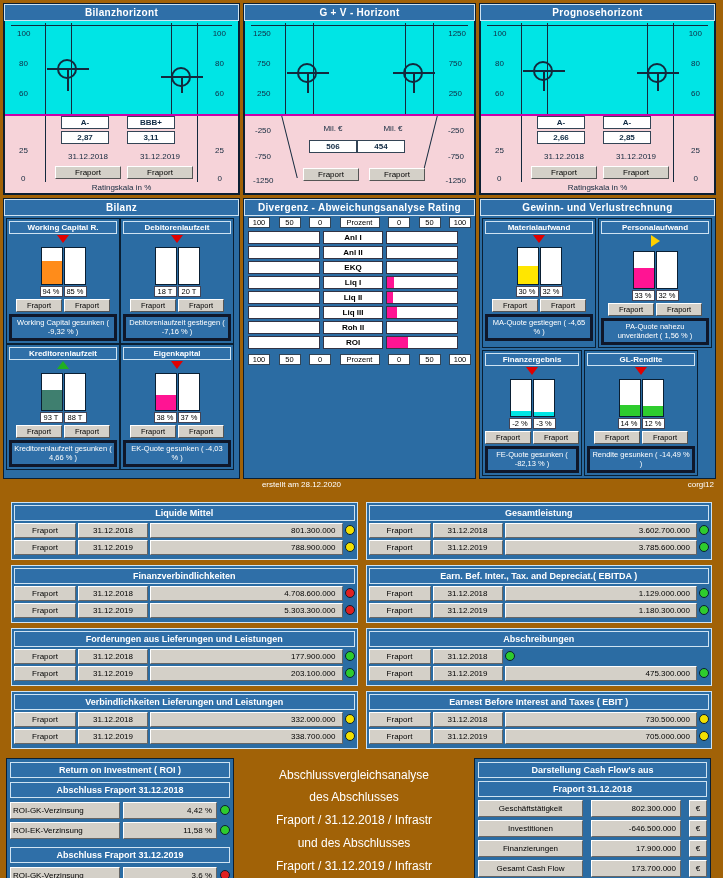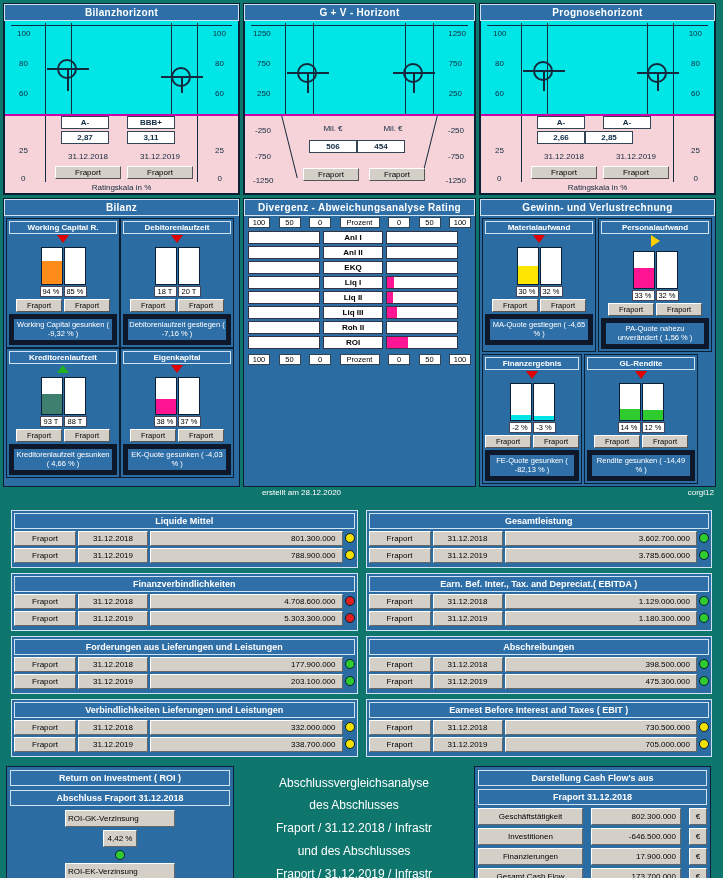--- a/index.html
+++ b/index.html
@@ -13,7 +13,7 @@
     color: #ffffff;
     overflow: hidden;
   }
-  .root { position: relative; width: 723px; height: 878px; background: #0f766e; padding: 3px; }
+  .root { position: relative; width: 723px; height: 878px; background: #a16207; padding: 3px; }
 
   
   .panel { border: 1px solid #0a1f33; background: #2b6ca3; }

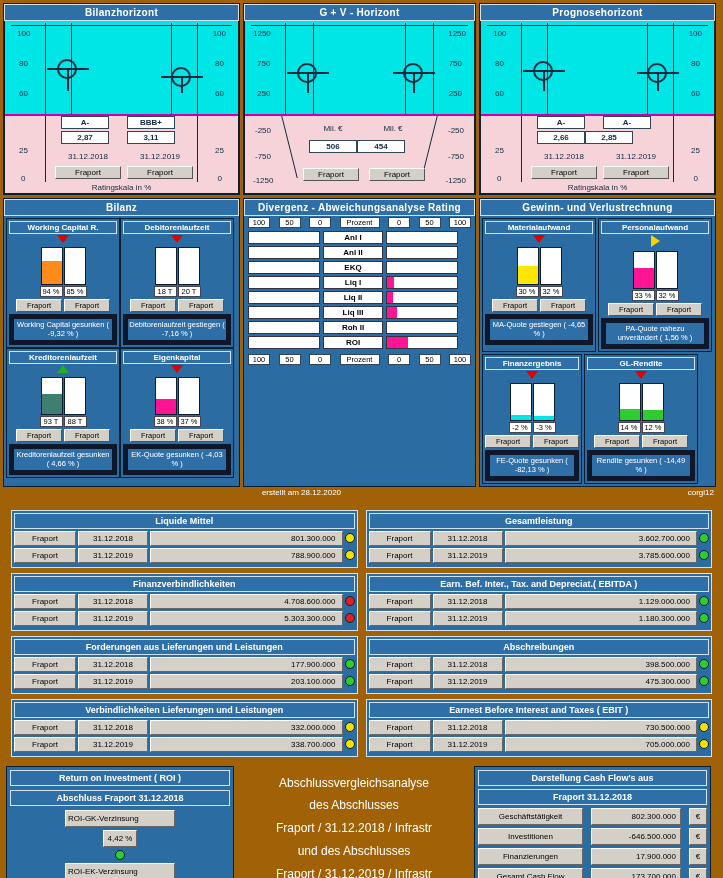--- a/index.html
+++ b/index.html
@@ -259,7 +259,7 @@
           <div class="mini-field" style="width:48px">A-</div>
           <div class="mini-field" style="width:48px">A-</div>
         </div>
-        <div style="position:absolute;left:56px;top:15px;width:120px;display:flex;gap:0">
+        <div style="position:absolute;left:56px;top:15px;width:120px;display:flex;gap:18px">
           <div class="mini-field" style="width:48px">2,66</div>
           <div class="mini-field" style="width:48px">2,85</div>
         </div>

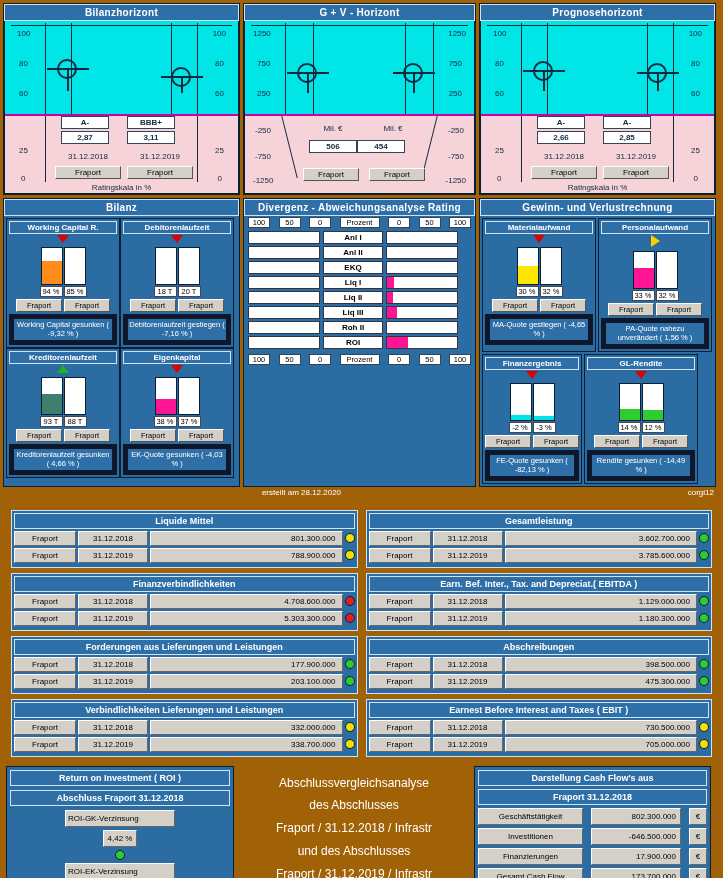--- a/index.html
+++ b/index.html
@@ -73,7 +73,7 @@
   .btn-row { display: flex; gap: 2px; justify-content: center; margin-top: 2px; }
   .btn-sm { width: 46px; font-size: 7.5px; }
   .note {
-    border: 5px solid #0f172a; background: #2f6fa8; font-size: 7.5px; text-align: center;
+    border: 3px solid #0f172a; background: #2f6fa8; font-size: 7.5px; text-align: center;
     padding: 1px 1px; margin-top: 2px; line-height: 1.25;
   }
   .tri { width: 0; height: 0; margin: 1px auto; }

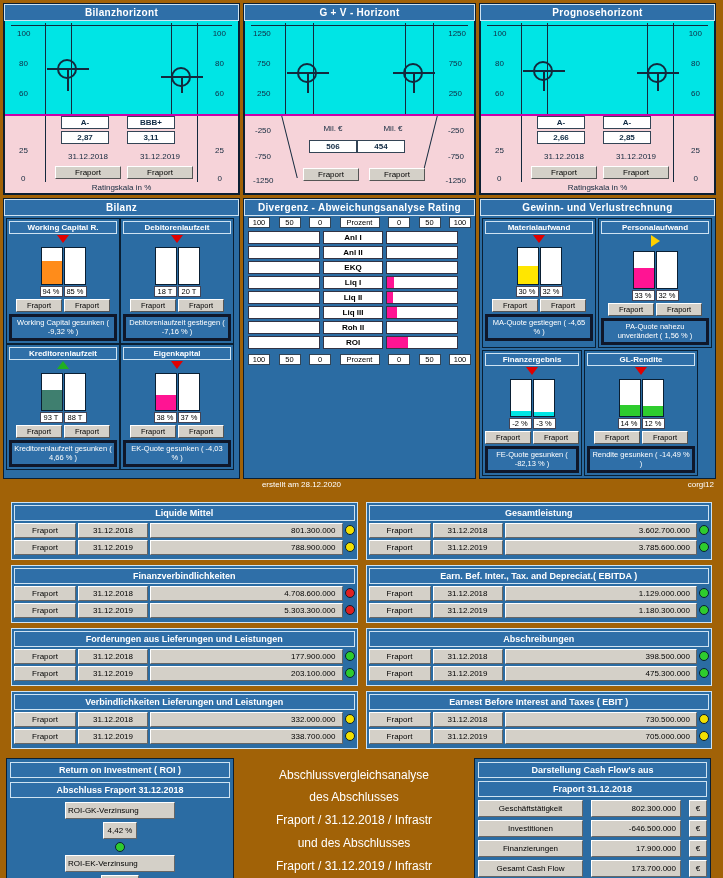--- a/index.html
+++ b/index.html
@@ -673,7 +673,6 @@
         <div class="tbl-row">
           <div class="cell c-name">Fraport</div>
           <div class="cell c-date">31.12.2018</div>
-          <div class="cell c-val">398.500.000</div>
           <div class="led g"></div>
         </div>
         <div class="tbl-row">

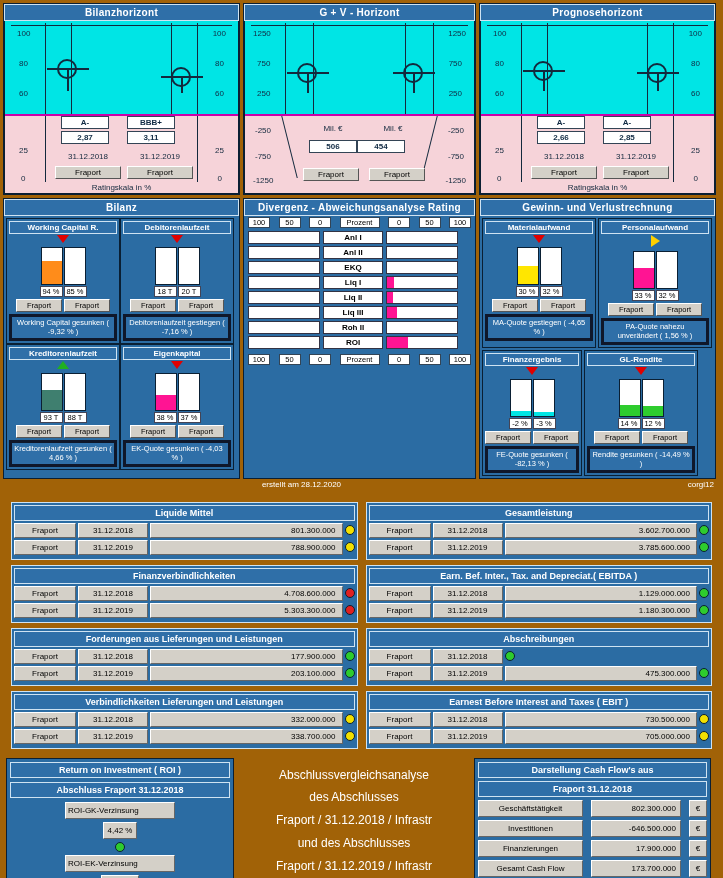--- a/index.html
+++ b/index.html
@@ -114,7 +114,7 @@
   .roi-panel { width: 228px; }
   .mid-text-panel { width: 228px; }
   .cf-panel { width: 237px; }
-  .roi-row { display: flex; align-items: center; gap: 3px; margin-bottom: 3px; flex-direction: column; }
+  .roi-row { display: flex; align-items: center; gap: 3px; margin-bottom: 3px; }
   .roi-lbl { width: 110px; background: #d4d0c8; color: #000; border: 1px solid #fff; border-right-color:#666;border-bottom-color:#666; font-size: 8px; padding: 3px 2px; }
   .roi-val { flex: 1; background: #d4d0c8; color: #000; border: 1px solid #fff;border-right-color:#666;border-bottom-color:#666; font-size: 8px; padding: 3px 4px; text-align: right; }
   .center-text { text-align: center; font-size: 12px; line-height: 1.9; padding: 6px 4px; }

